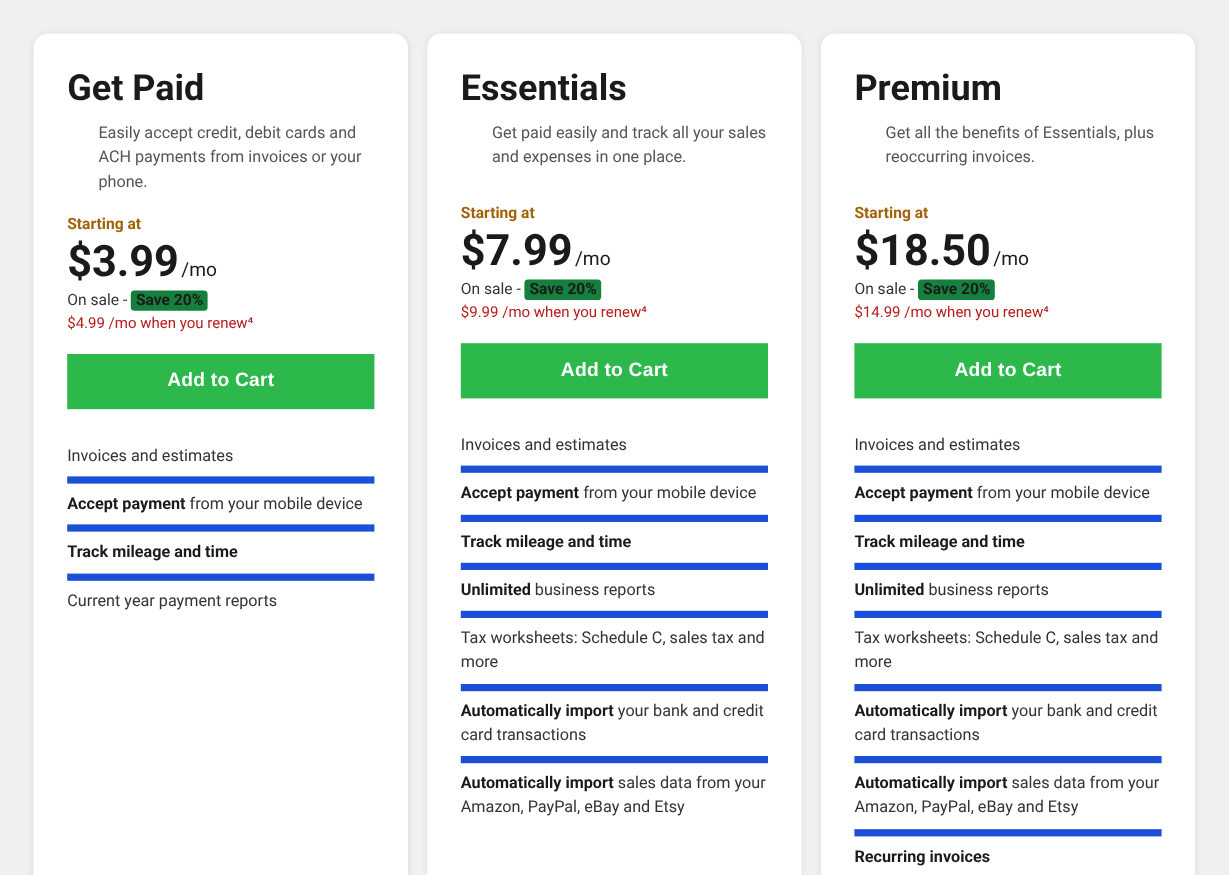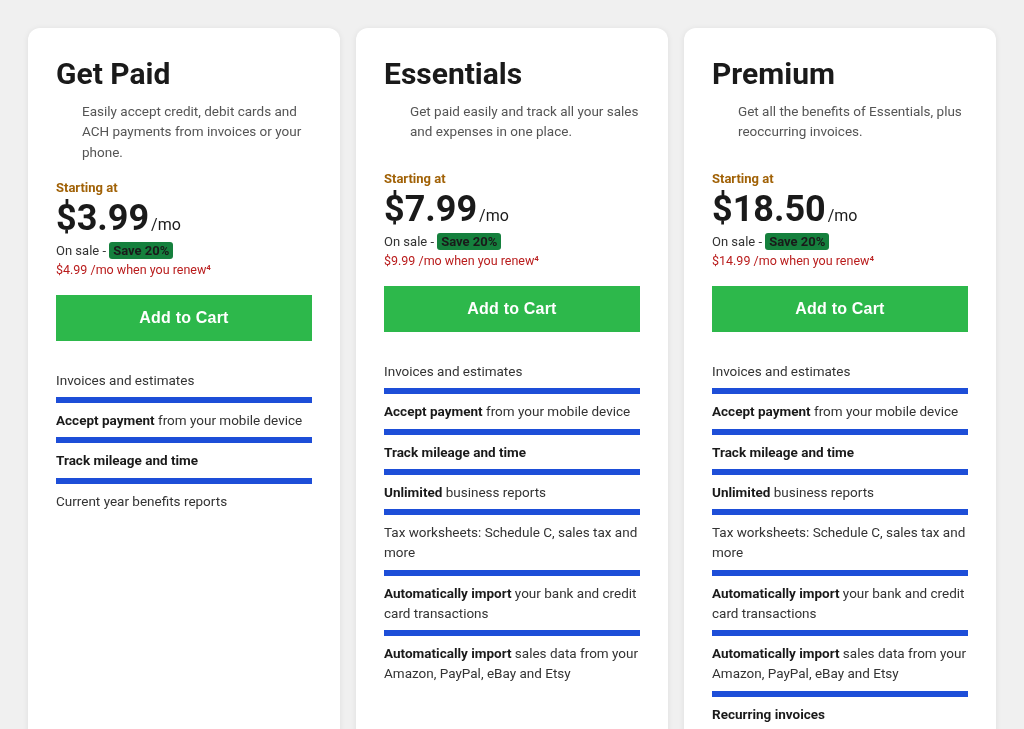--- a/index.html
+++ b/index.html
@@ -150,7 +150,7 @@
       <li>Invoices and estimates</li>
         <li><span class="feature-bold">Accept payment</span> from your mobile device</li>
         <li><span class="feature-bold">Track mileage and time</span></li>
-        <li>Current year benefits reports</li>
+        <li>Current year payment reports</li>
     </ul>
   </div>
     <div class="pricing-card">

